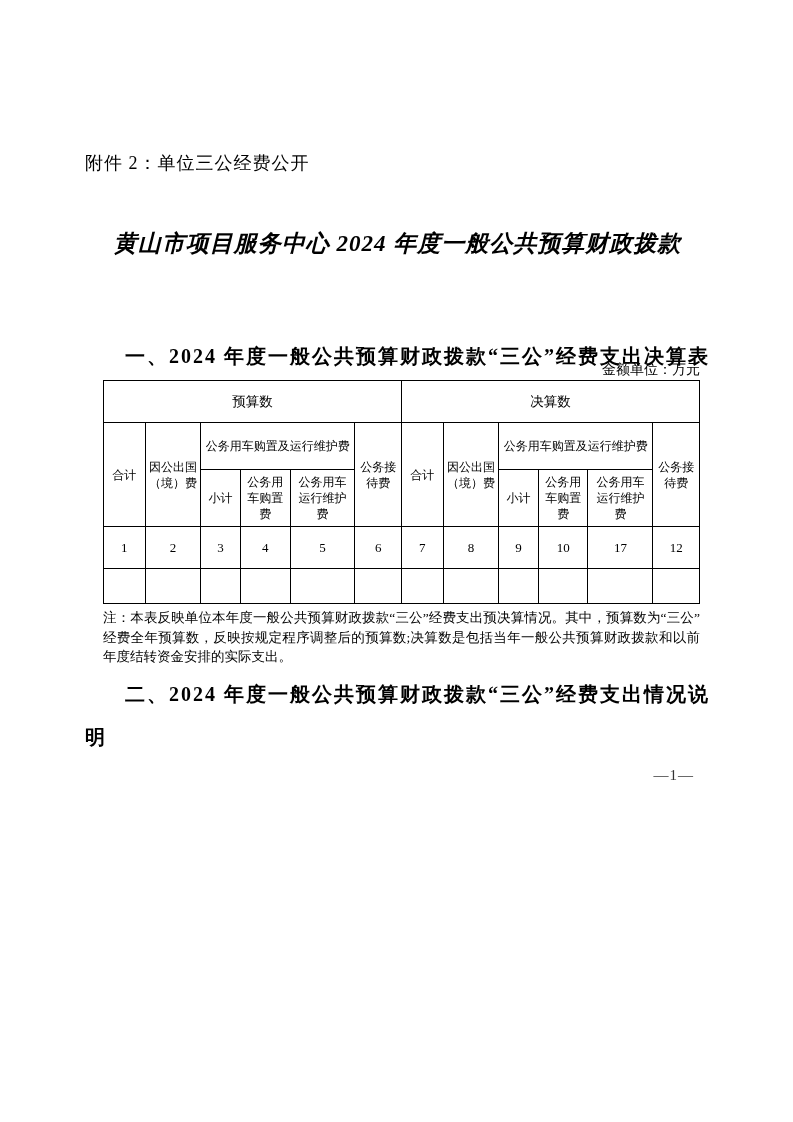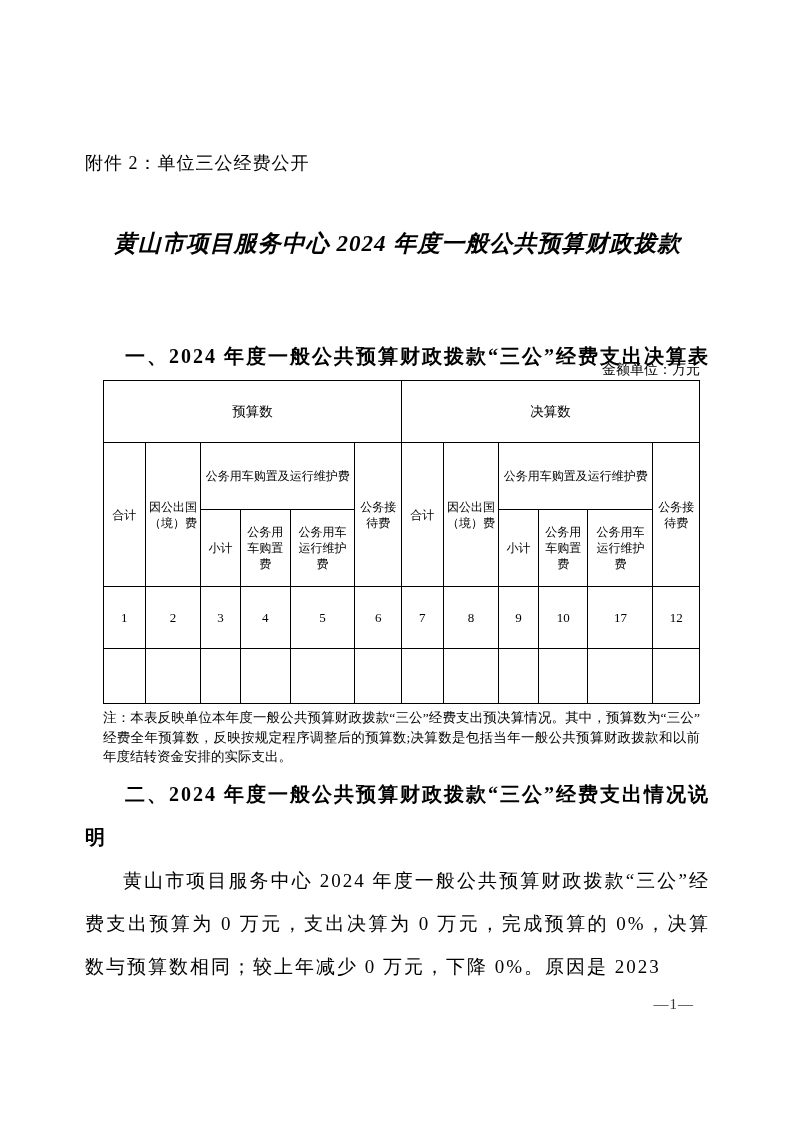--- a/index.html
+++ b/index.html
@@ -64,7 +64,7 @@
     font-weight: normal;
     text-align: center;
     vertical-align: middle;
-    padding: 14px 2px;
+    padding: 4px 2px;
     font-size: 12px;
     line-height: 16px;
     word-break: break-all;

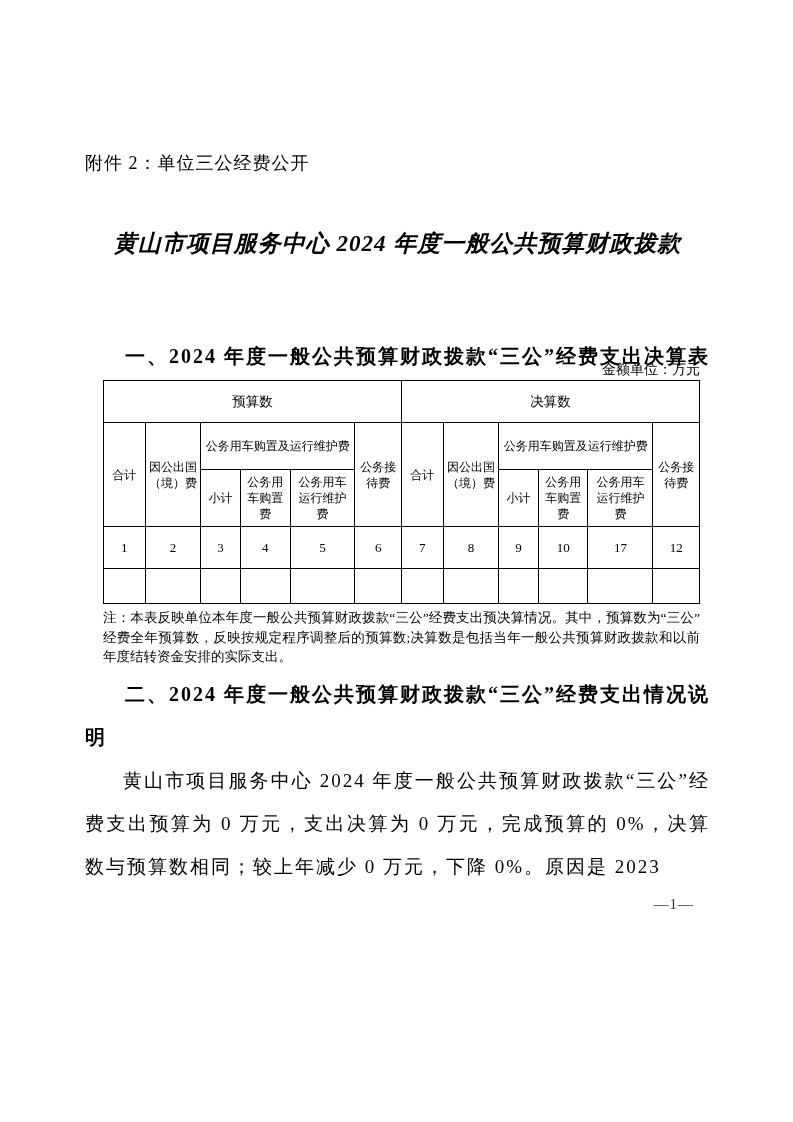--- a/index.html
+++ b/index.html
@@ -209,7 +209,6 @@
   <div class="section-heading-2">二、2024 年度一般公共预算财政拨款“三公”经费支出情况说明</div>
 
 
-  <div class="body-paragraph">黄山市项目服务中心 2024 年度一般公共预算财政拨款“三公”经费支出预算为 0 万元，支出决算为 0 万元，完成预算的 0%，决算数与预算数相同；较上年减少 0 万元，下降 0%。原因是 2023</div>
 
   <div class="page-number">—1—</div>
 

